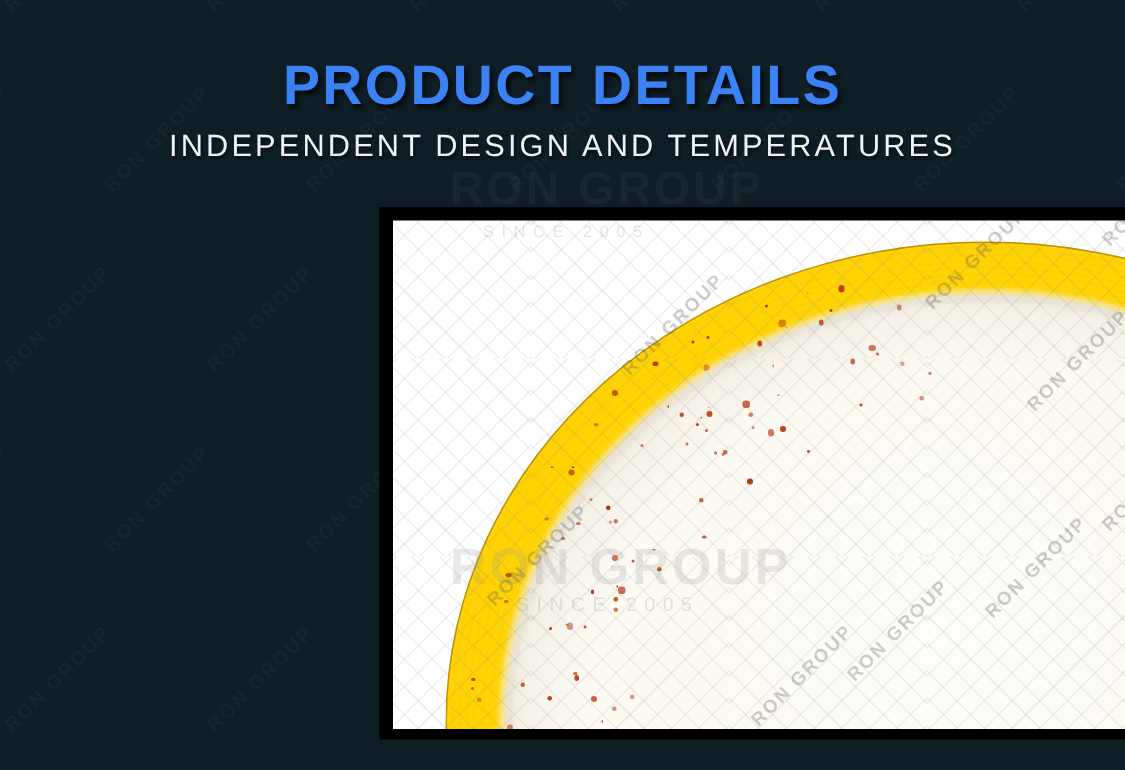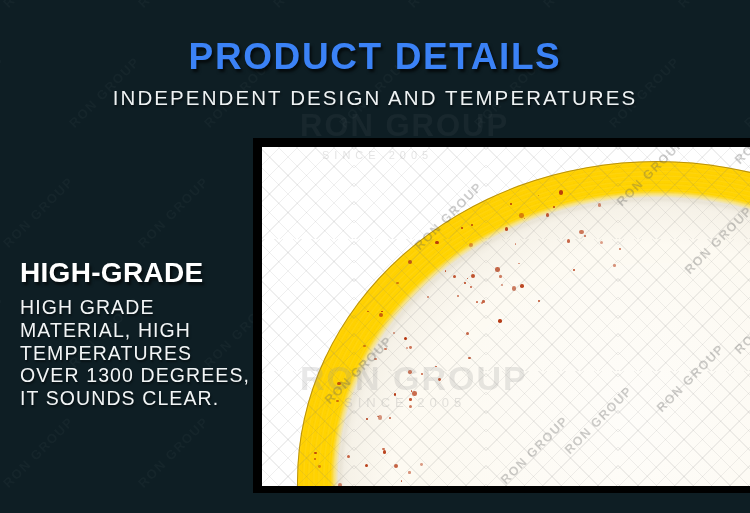--- a/index.html
+++ b/index.html
@@ -228,14 +228,6 @@
 
   <div class="wm-top-dark" id="wm-top-brand" style="left:300px;top:108px;font-size:31px;">RON GROUP</div>
 
-  <div class="copy">
-    <h2>HIGH-GRADE</h2>
-    <div class="body">HIGH GRADE
-MATERIAL, HIGH
-TEMPERATURES
-OVER 1300 DEGREES,
-IT SOUNDS CLEAR.</div>
-  </div>
 
   <div class="photo-frame">
     <div class="photo">

